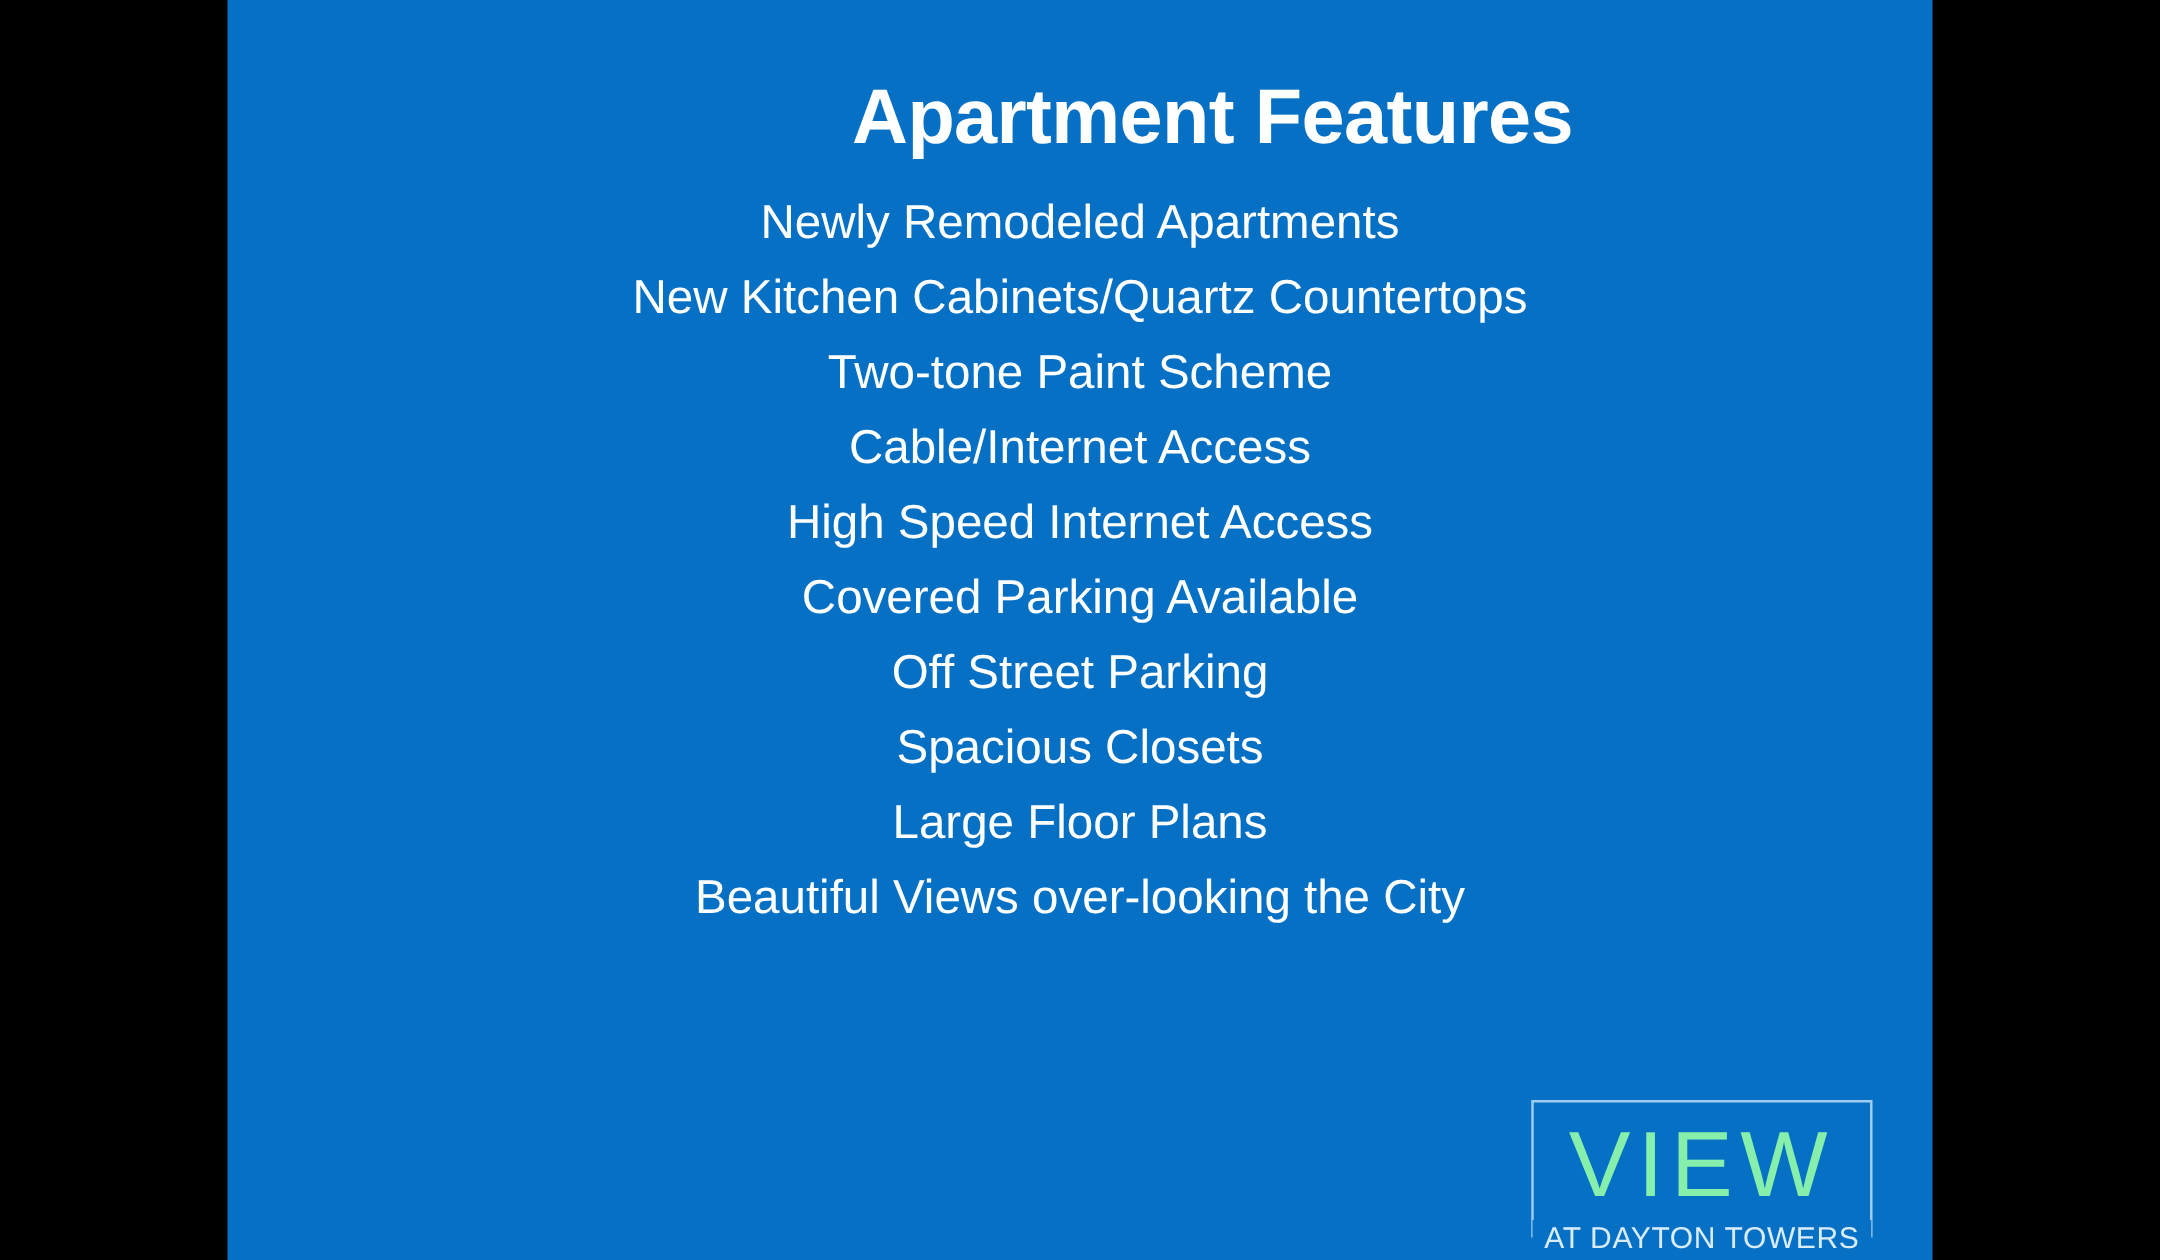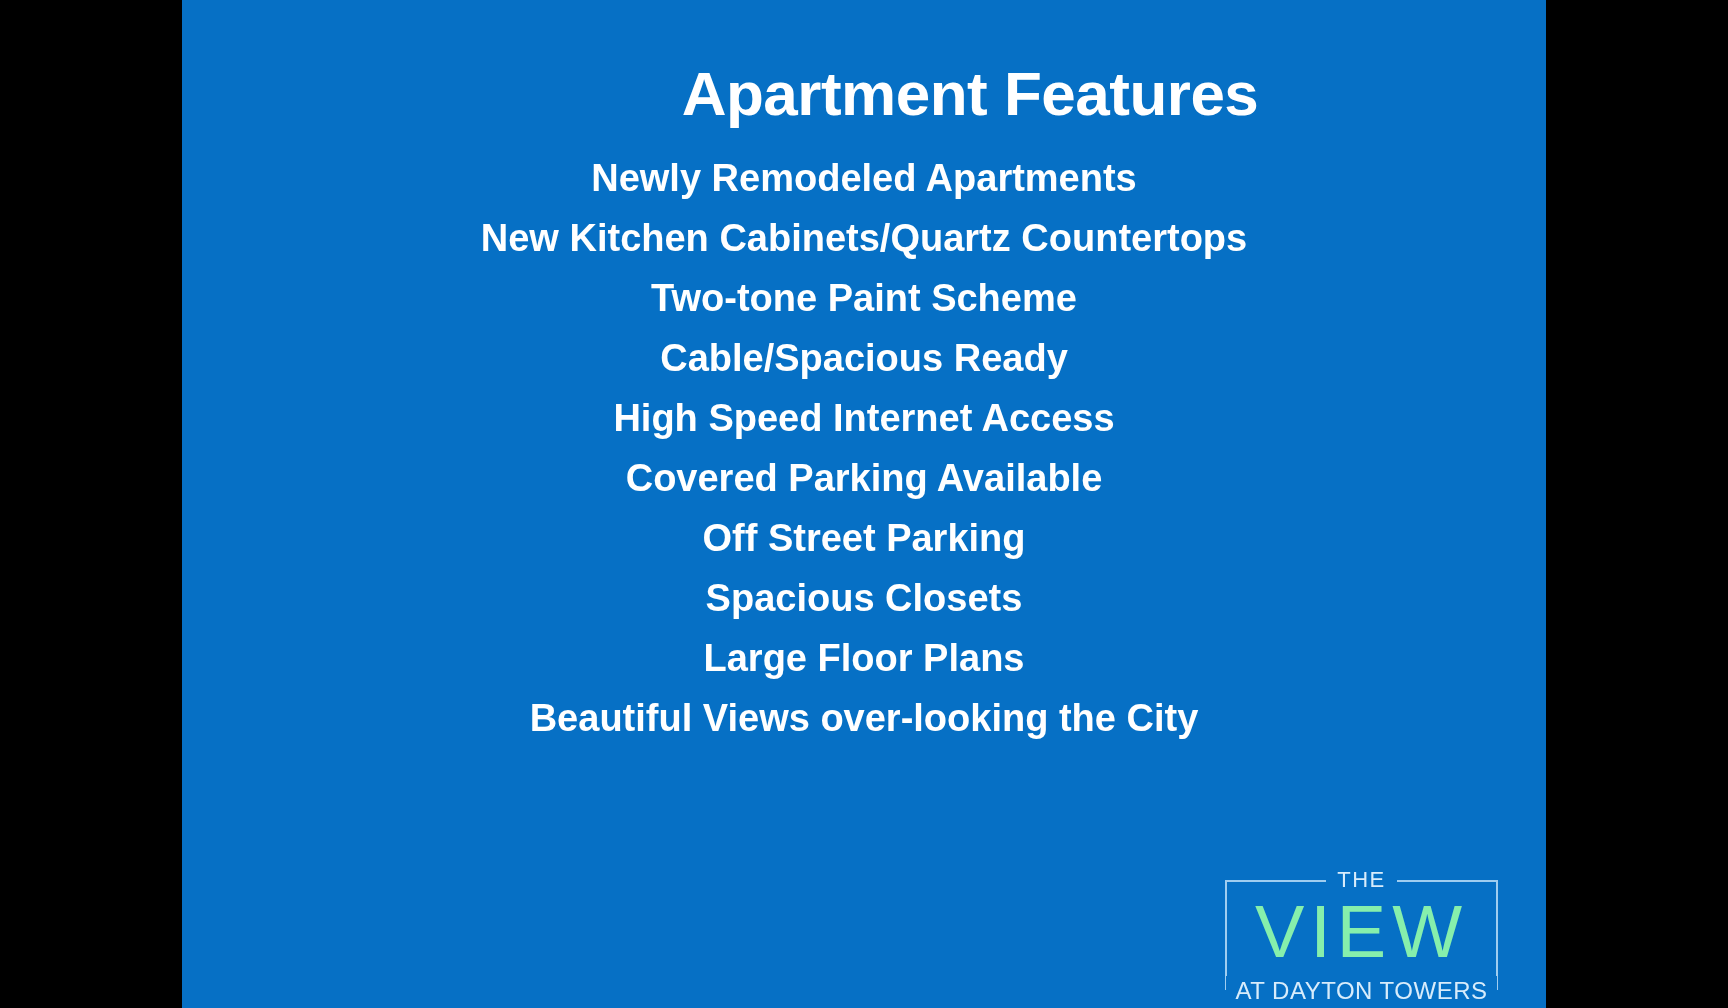--- a/index.html
+++ b/index.html
@@ -68,7 +68,7 @@
     text-align: center;
     color: #ffffff;
     font-size: 38px;
-    font-weight: bold;
+    font-weight: normal;
     line-height: 60px;
     height: 60px;
     white-space: nowrap;

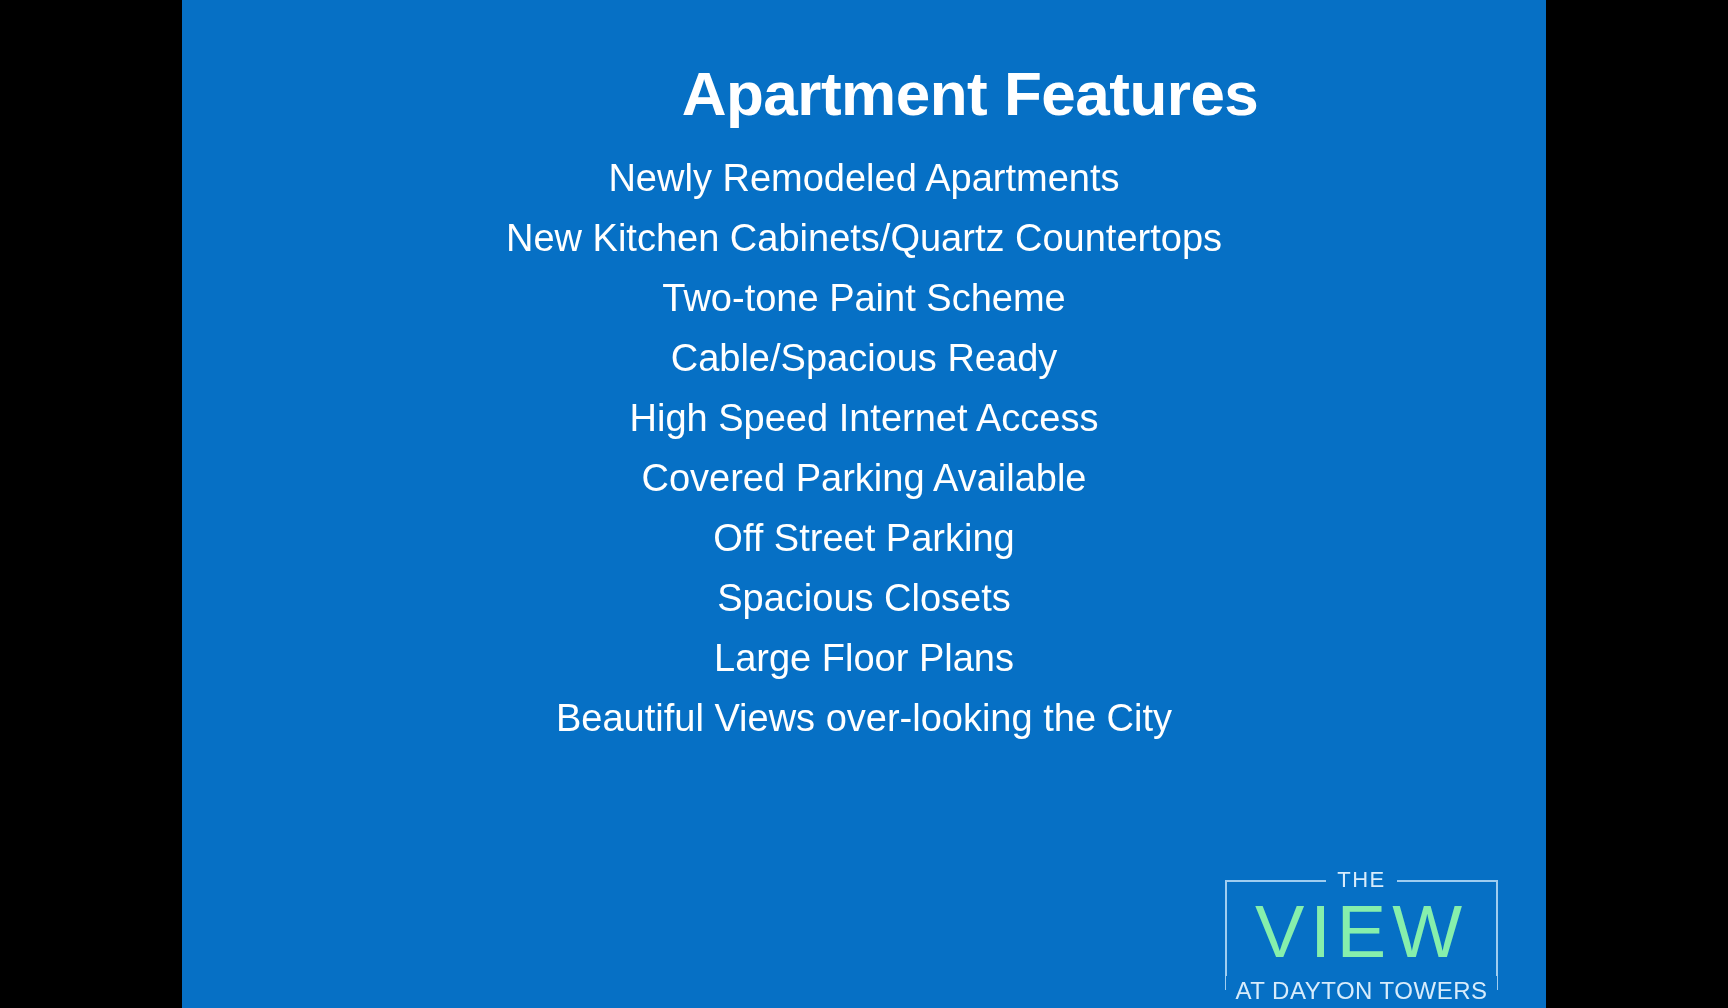--- a/index.html
+++ b/index.html
@@ -151,7 +151,7 @@
       <li>Newly Remodeled Apartments</li>
       <li>New Kitchen Cabinets/Quartz Countertops</li>
       <li>Two-tone Paint Scheme</li>
-      <li>Cable/Spacious Ready</li>
+      <li>Cable/Internet Access</li>
       <li>High Speed Internet Access</li>
       <li>Covered Parking Available</li>
       <li>Off Street Parking</li>

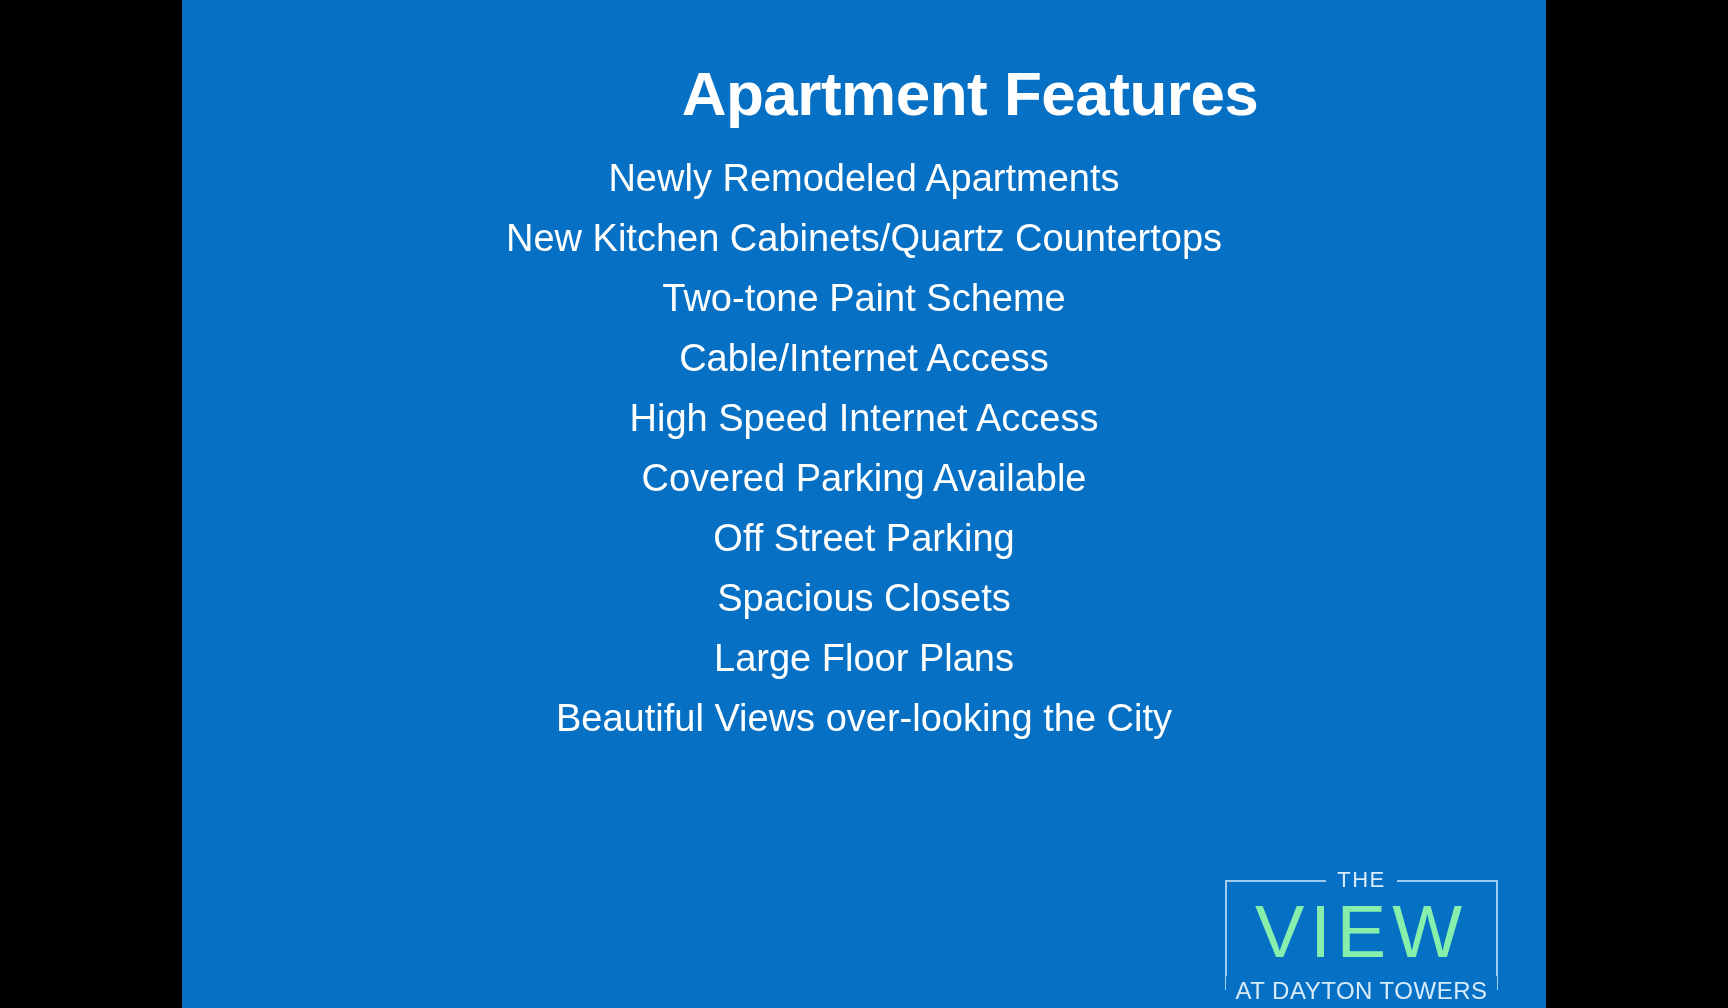--- a/index.html
+++ b/index.html
@@ -162,9 +162,6 @@
 
     <div id="brand-logo">
       <div class="logo-frame"></div>
-      <div class="logo-the">
-        <span>THE</span>
-      </div>
       <div class="logo-view">VIEW</div>
       <div class="logo-sub">
         <span>AT DAYTON TOWERS</span>

